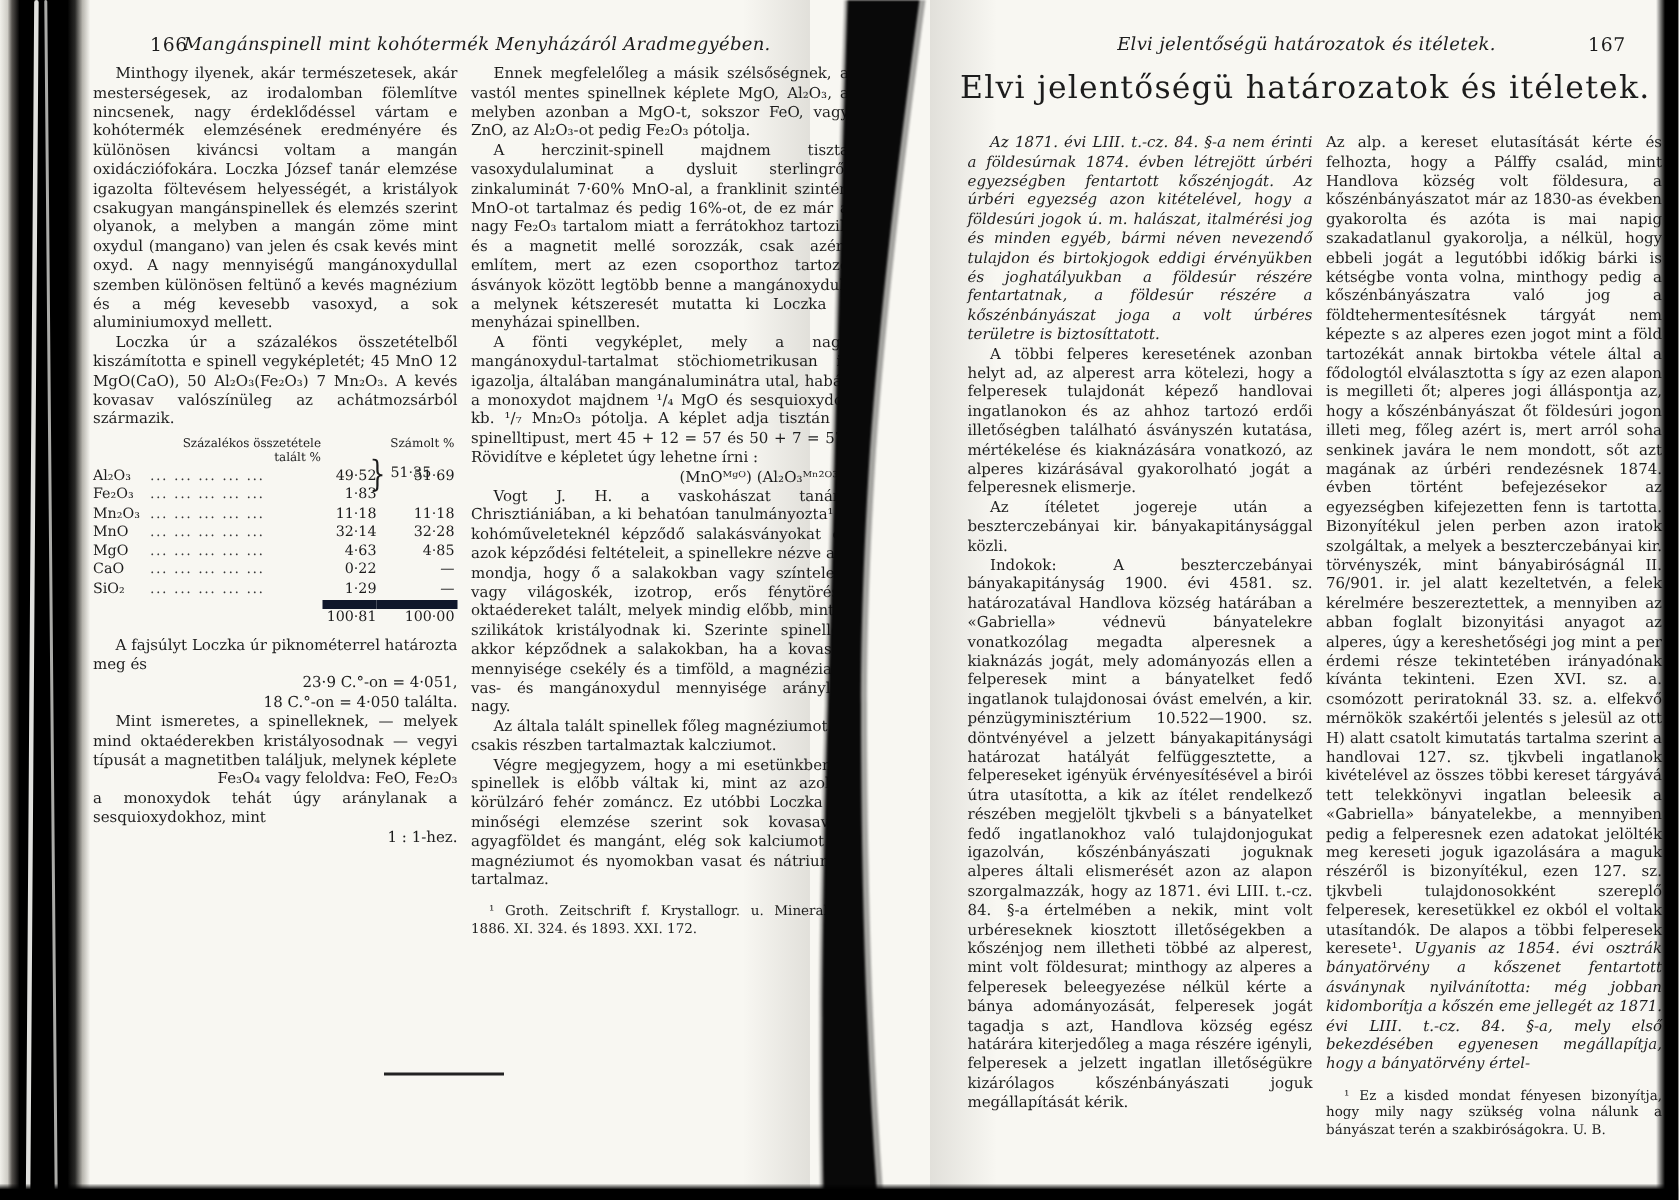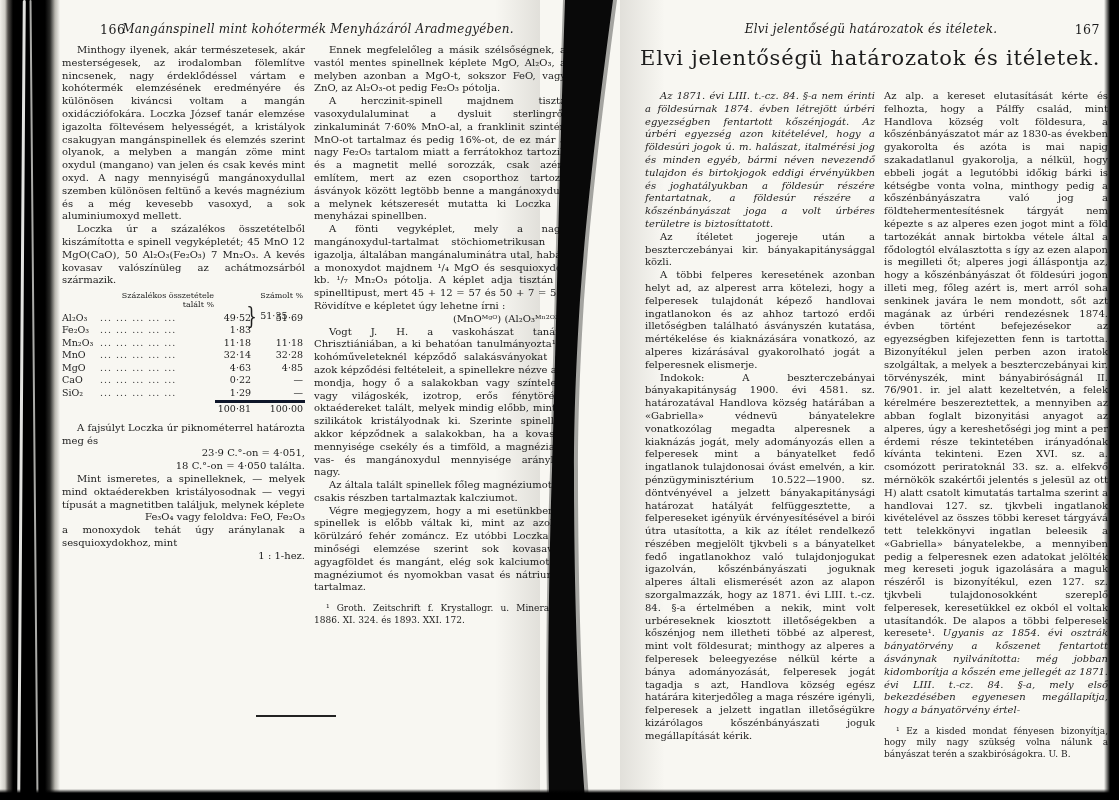--- a/index.html
+++ b/index.html
@@ -33,7 +33,7 @@
   .head-left{left:62px;width:512px;}
   .head-left .pgnum{left:38px;}
   .head-right{left:642px;width:458px;}
-  .head-right .pgnum{right:0;}
+  .head-right .pgnum{right:16px;}
   .main-title{
     position:absolute;left:640px;top:46px;width:460px;text-align:center;
     font-size:21px;letter-spacing:.8px;white-space:nowrap;

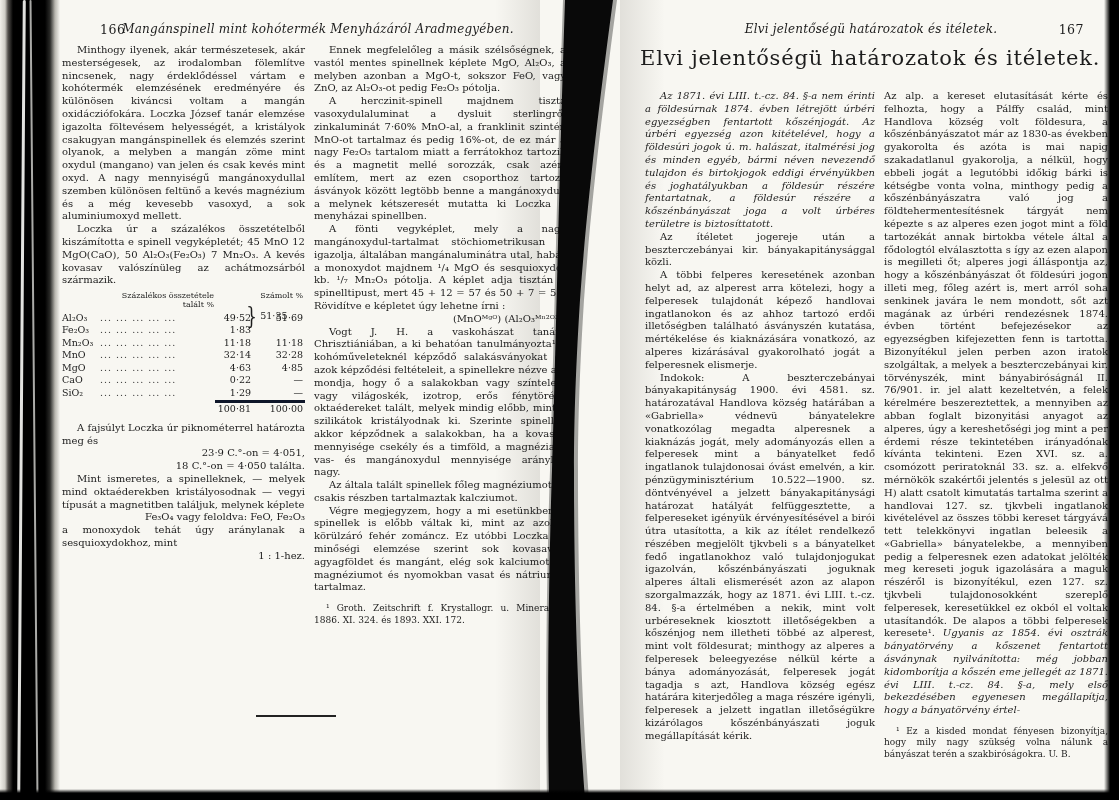--- a/index.html
+++ b/index.html
@@ -176,8 +176,8 @@
 
   <div class="col col-r1">
     <p class="i">Az 1871. évi LIII. t.-cz. 84. §-a nem érinti a földesúrnak 1874. évben létrejött úrbéri egyezségben fentartott kőszénjogát. Az úrbéri egyezség azon kitételével, hogy a földesúri jogok ú. m. halászat, italmérési jog és minden egyéb, bármi néven nevezendő tulajdon és birtokjogok eddigi érvényükben és joghatályukban a földesúr részére fentartatnak, a földesúr részére a kőszénbányászat joga a volt úrbéres területre is biztosíttatott.</p>
+    <p>A többi felperes keresetének azonban helyt ad, az alperest arra kötelezi, hogy a felperesek tulajdonát képező handlovai ingatlanokon és az ahhoz tartozó erdői illetőségben található ásványszén kutatása, mértékelése és kiaknázására vonatkozó, az alperes kizárásával gyakorolható jogát a felperesnek elismerje.</p>
     <p>Az ítéletet jogereje után a beszterczebányai kir. bányakapitánysággal közli.</p>
-    <p>A többi felperes keresetének azonban helyt ad, az alperest arra kötelezi, hogy a felperesek tulajdonát képező handlovai ingatlanokon és az ahhoz tartozó erdői illetőségben található ásványszén kutatása, mértékelése és kiaknázására vonatkozó, az alperes kizárásával gyakorolható jogát a felperesnek elismerje.</p>
     <p>Indokok: A beszterczebányai bányakapitányság 1900. évi 4581. sz. határozatával Handlova község határában a «Gabriella» védnevü bányatelekre vonatkozólag megadta alperesnek a kiaknázás jogát, mely adományozás ellen a felperesek mint a bányatelket fedő ingatlanok tulajdonosai óvást emelvén, a kir. pénzügyminisztérium 10.522—1900. sz. döntvényével a jelzett bányakapitánysági határozat hatályát felfüggesztette, a felpereseket igényük érvényesítésével a birói útra utasította, a kik az ítélet rendelkező részében megjelölt tjkvbeli s a bányatelket fedő ingatlanokhoz való tulajdonjogukat igazolván, kőszénbányászati joguknak alperes általi elismerését azon az alapon szorgalmazzák, hogy az 1871. évi LIII. t.-cz. 84. §-a értelmében a nekik, mint volt urbéreseknek kiosztott illetőségekben a kőszénjog nem illetheti többé az alperest, mint volt földesurat; minthogy az alperes a felperesek beleegyezése nélkül kérte a bánya adományozását, felperesek jogát tagadja s azt, Handlova község egész határára kiterjedőleg a maga részére igényli, felperesek a jelzett ingatlan illetőségükre kizárólagos kőszénbányászati joguk megállapítását kérik.</p>
   </div>
 

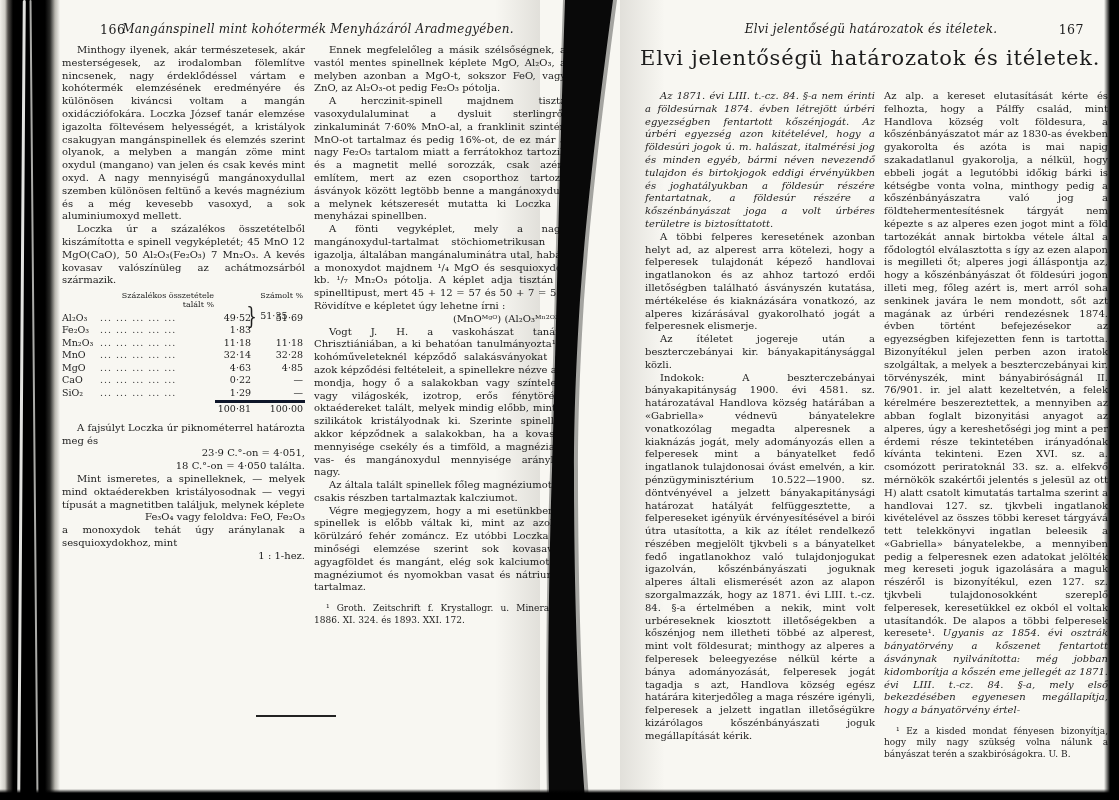--- a/index.html
+++ b/index.html
@@ -63,7 +63,7 @@
   .brace{position:absolute;left:182px;top:13px;display:flex;align-items:center;}
   .brace-glyph{font-size:24px;font-weight:400;transform:scaleX(.7);line-height:1;}
   .brace-val{font-size:9.5px;margin-left:1px;}
-  .trow.total .tv,.trow.total .tc{border-top:3px solid #0f172a;}
+  .trow.total .tv,.trow.total .tc{border-top:6px solid #0f172a;}
   .trow.total{margin-top:1px;}
 </style>
 </head>

